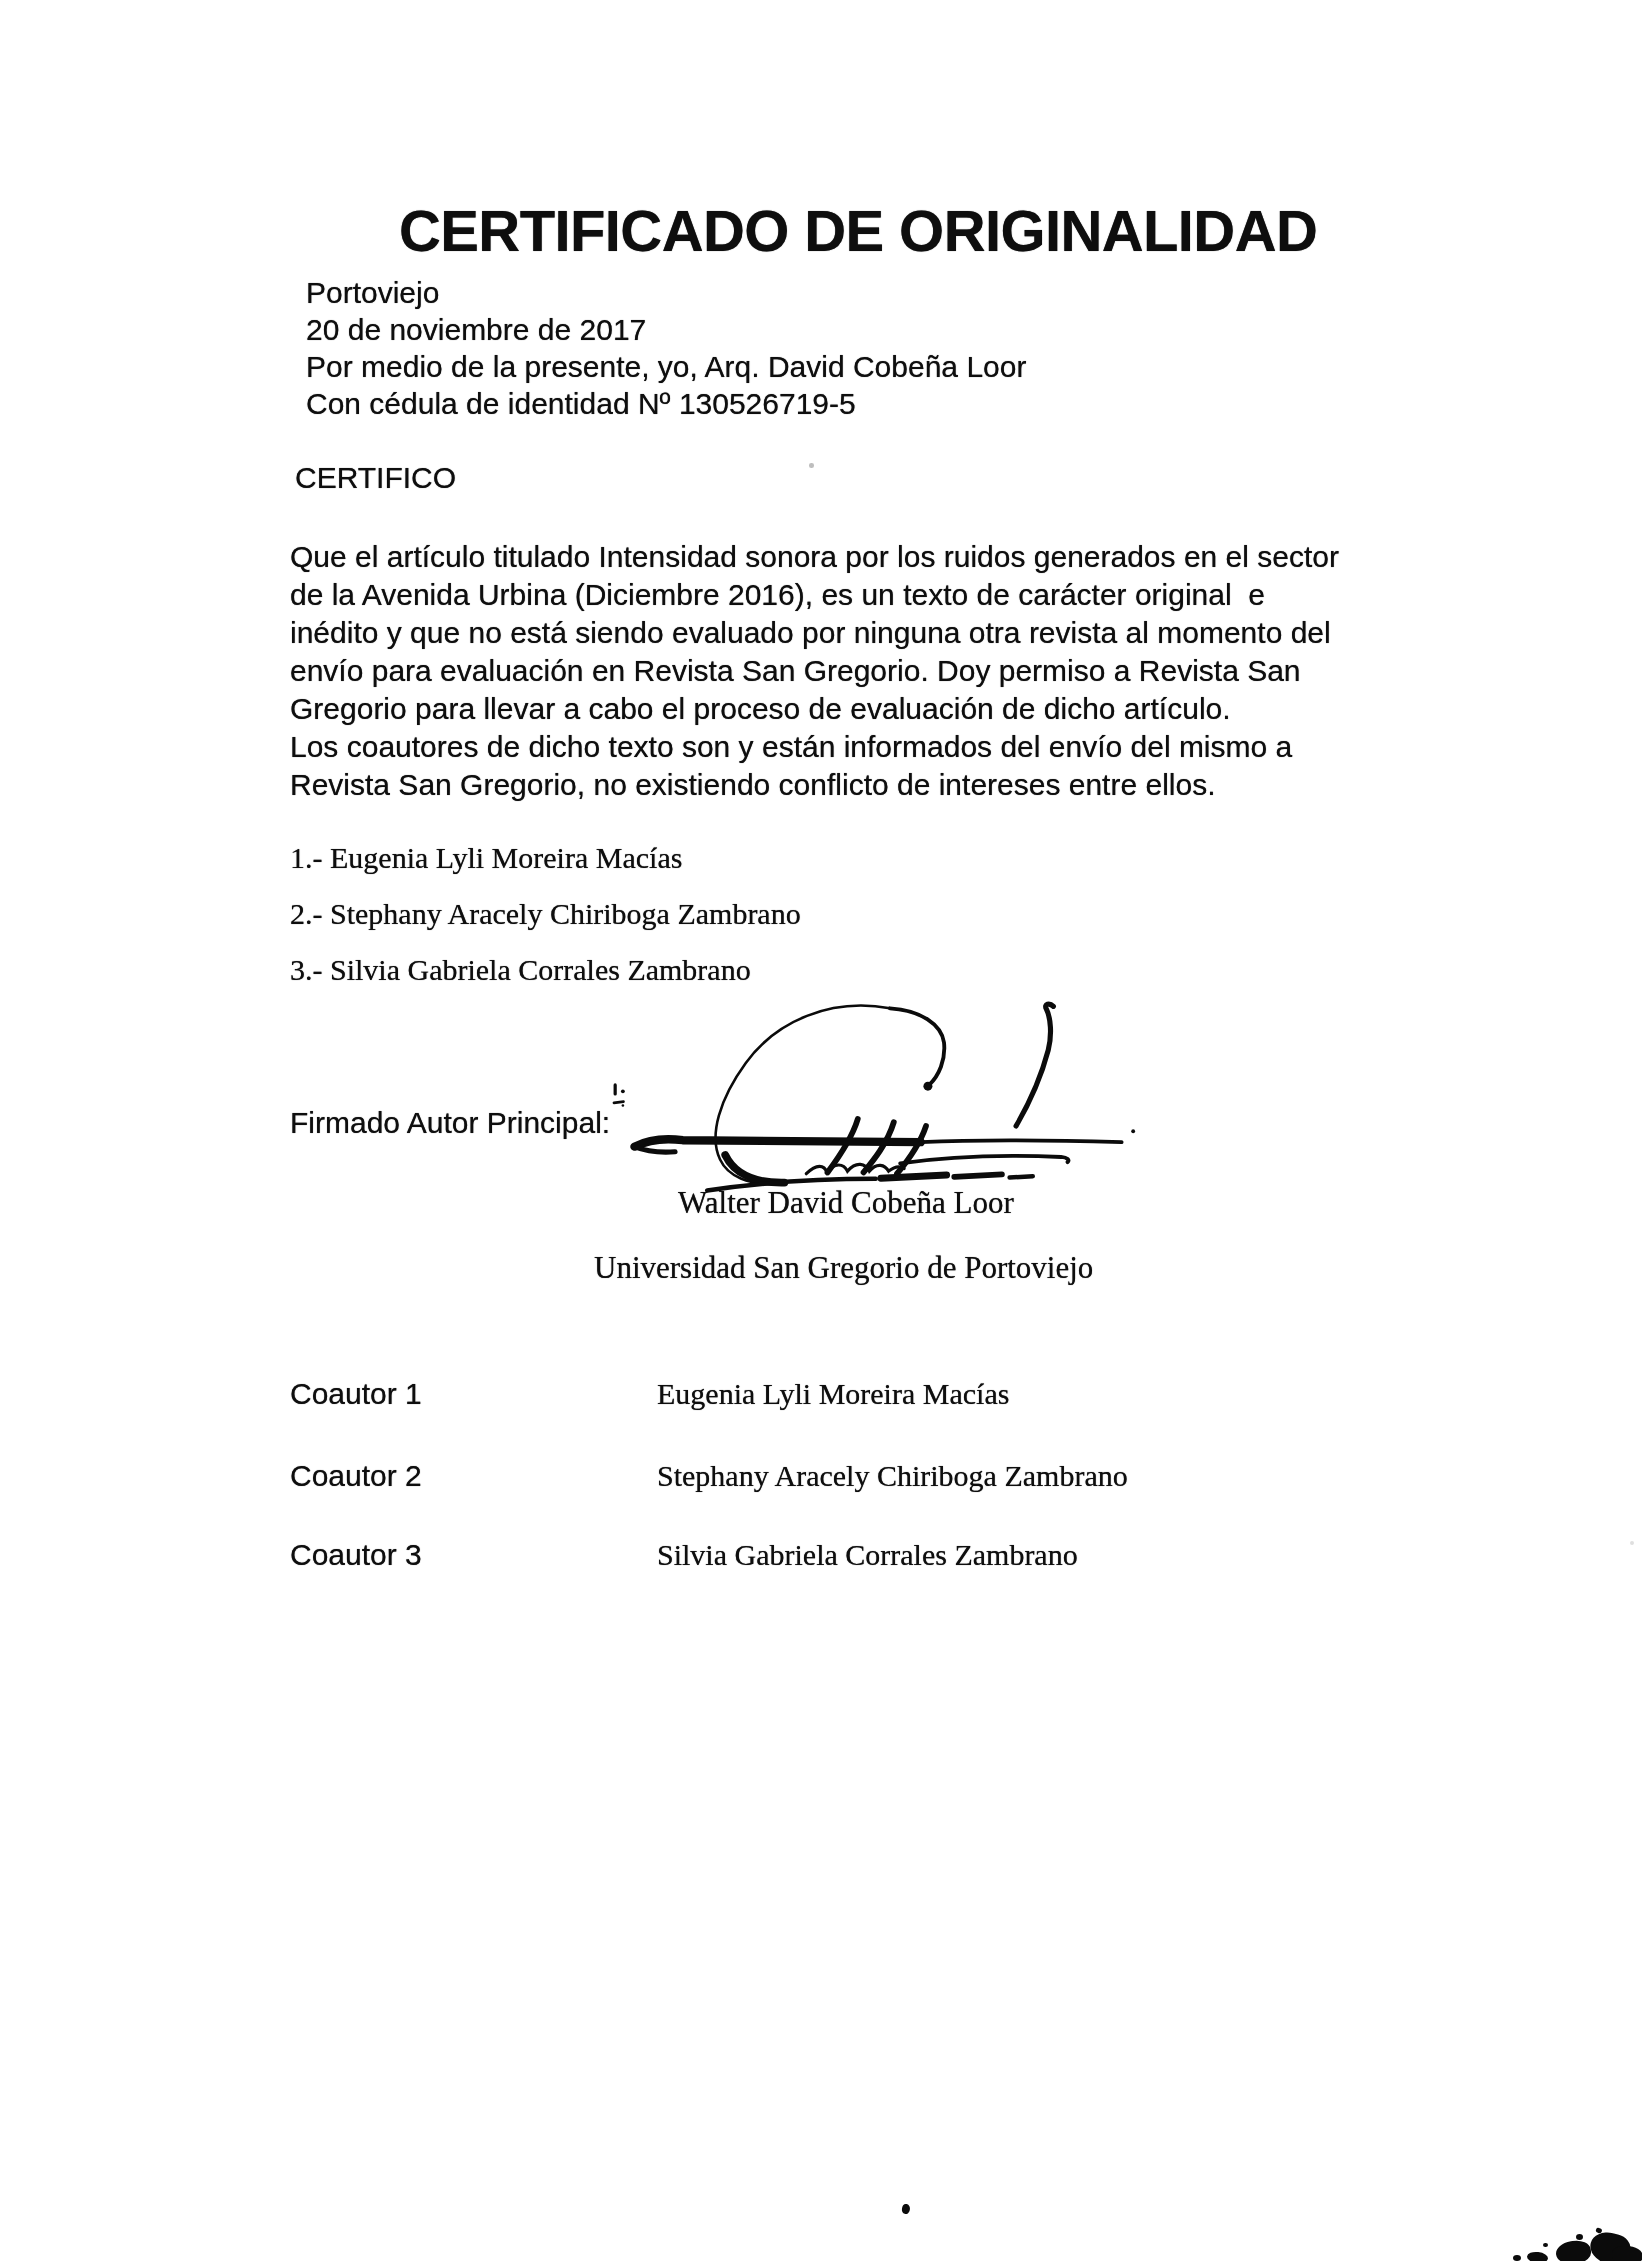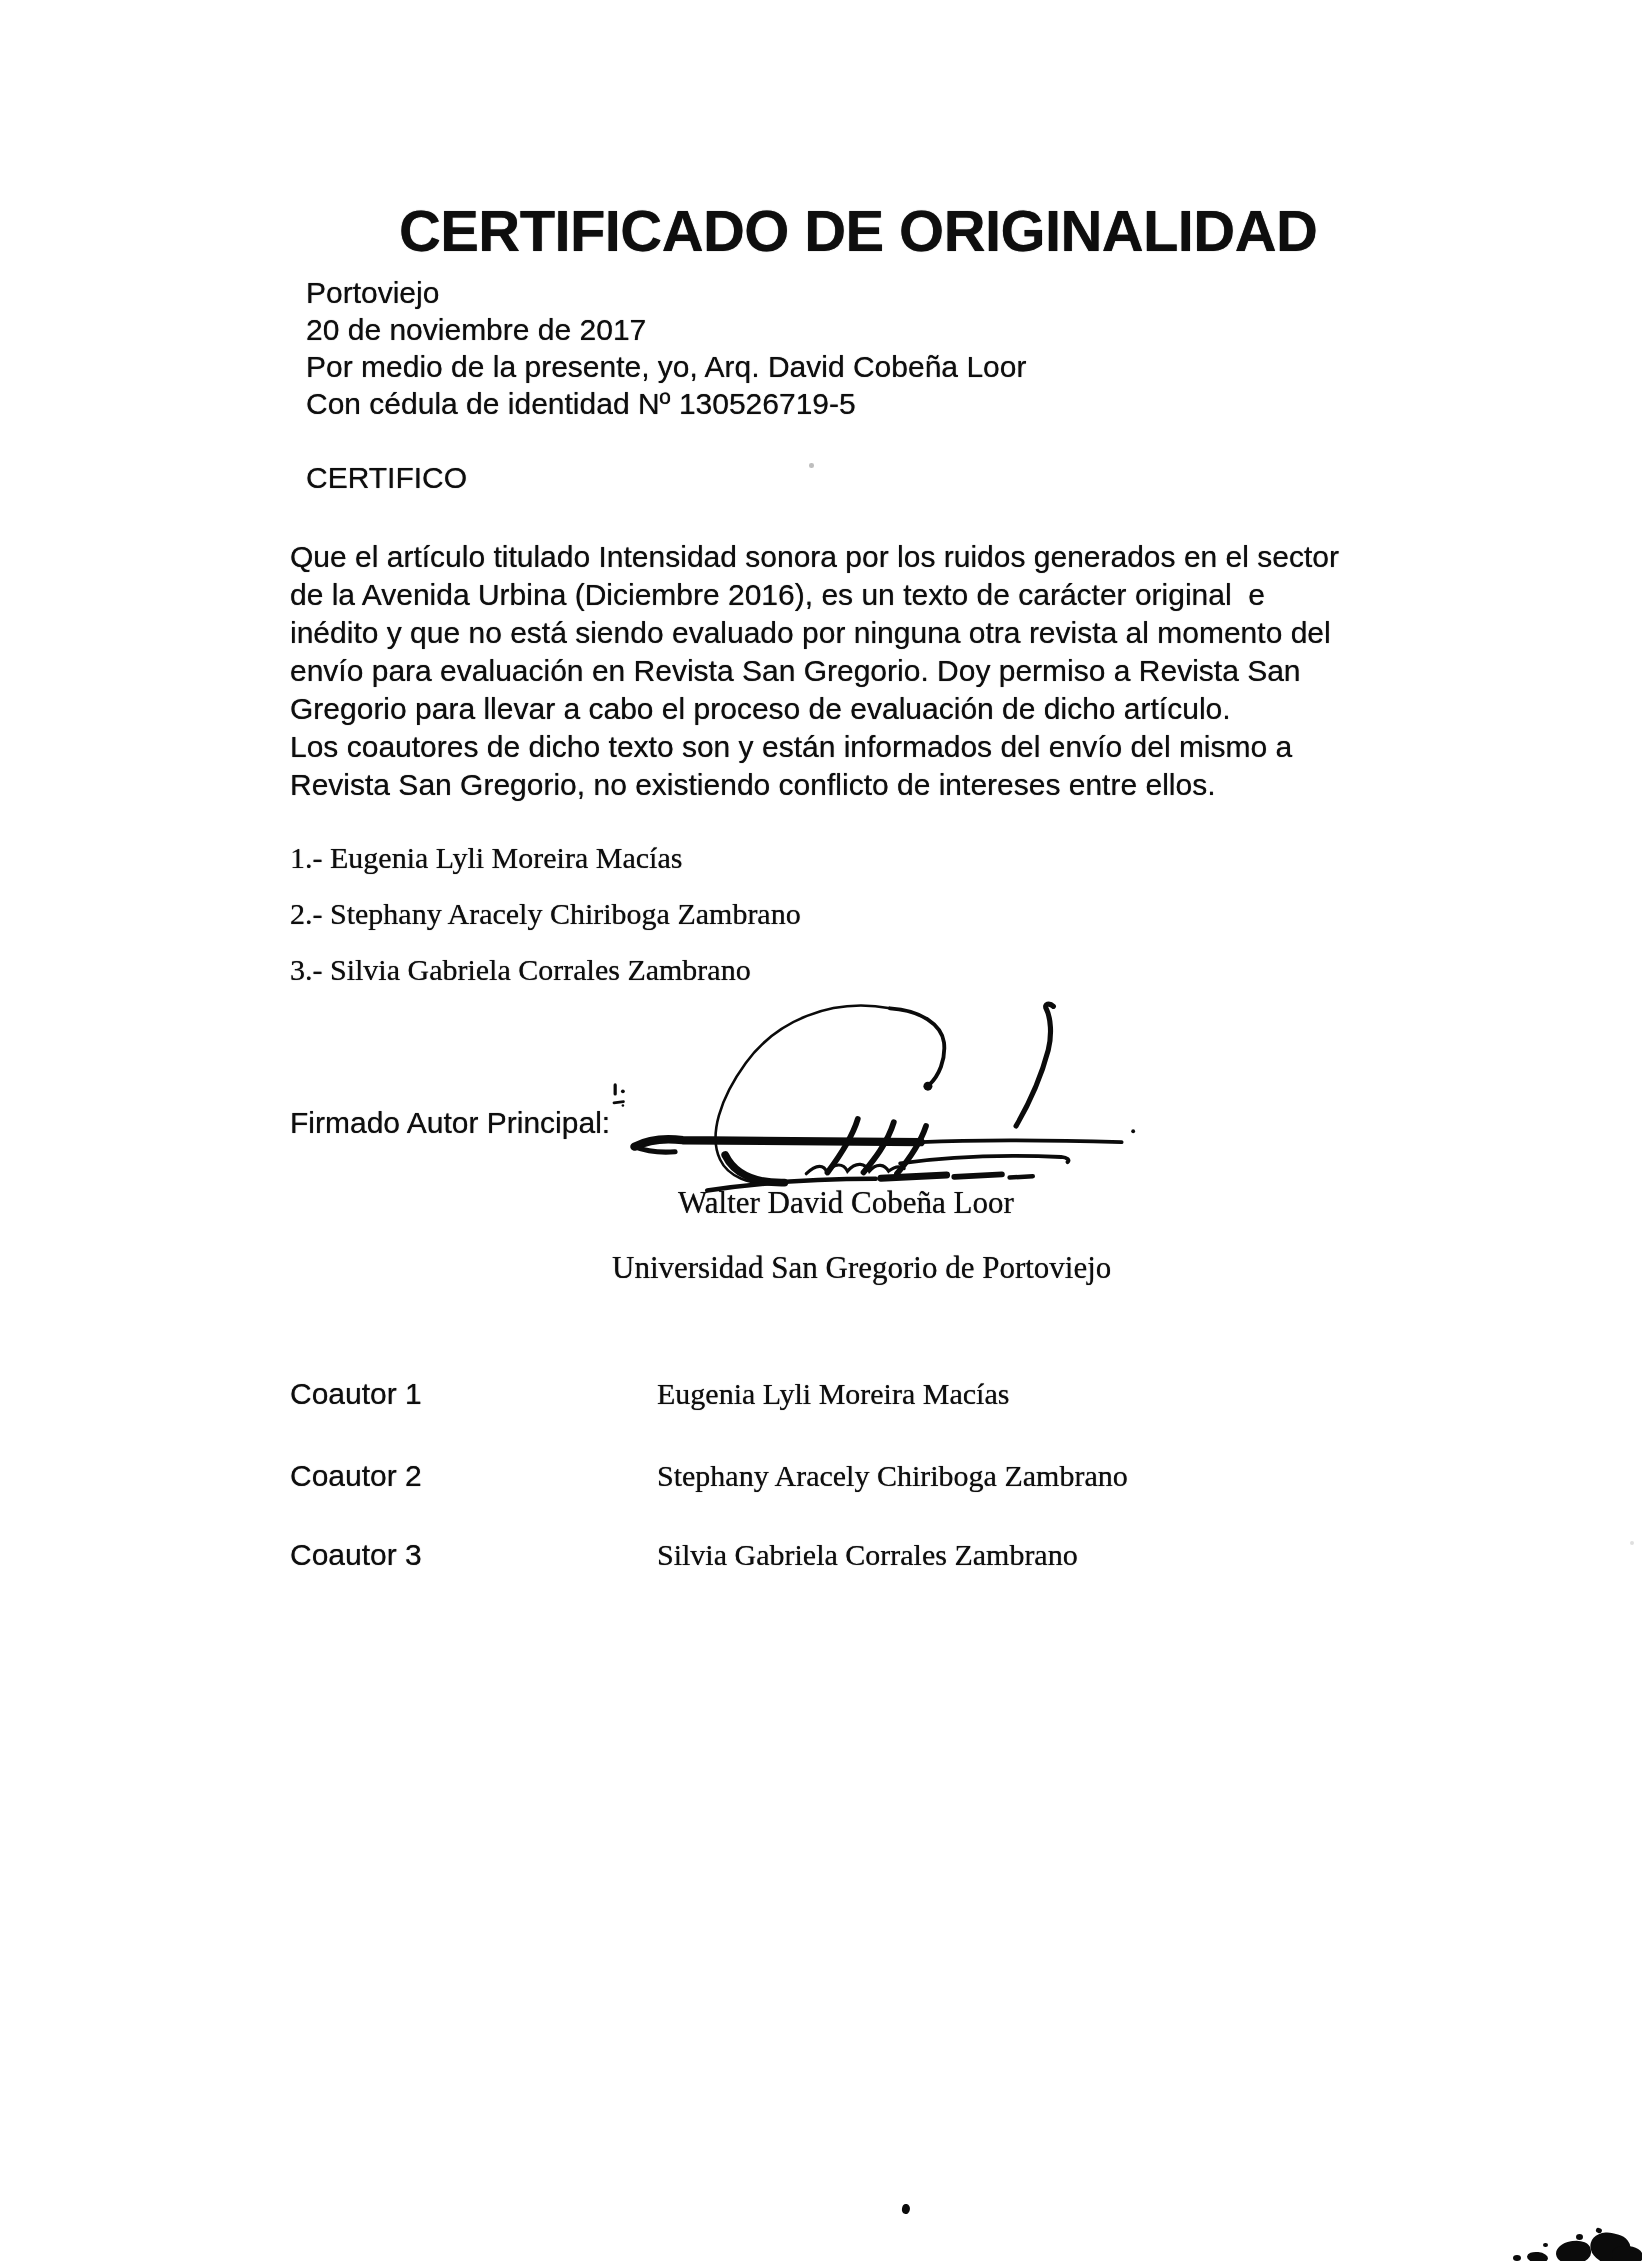--- a/index.html
+++ b/index.html
@@ -24,7 +24,7 @@
   }
   .header-block{left:290px;top:274px;font-size:30px;line-height:37px;margin-left:16px;}
   .header-block div{white-space:pre;}
-  .certifico{left:306px;top:461px;font-size:30px;white-space:pre;}
+  .certifico{left:295px;top:461px;font-size:30px;white-space:pre;}
   .paragraph{left:290px;top:538px;font-size:30px;line-height:38px;}
   .paragraph div{white-space:pre;}
   .coauthor-list .item{position:absolute;left:290px;font-size:30px;white-space:pre;}

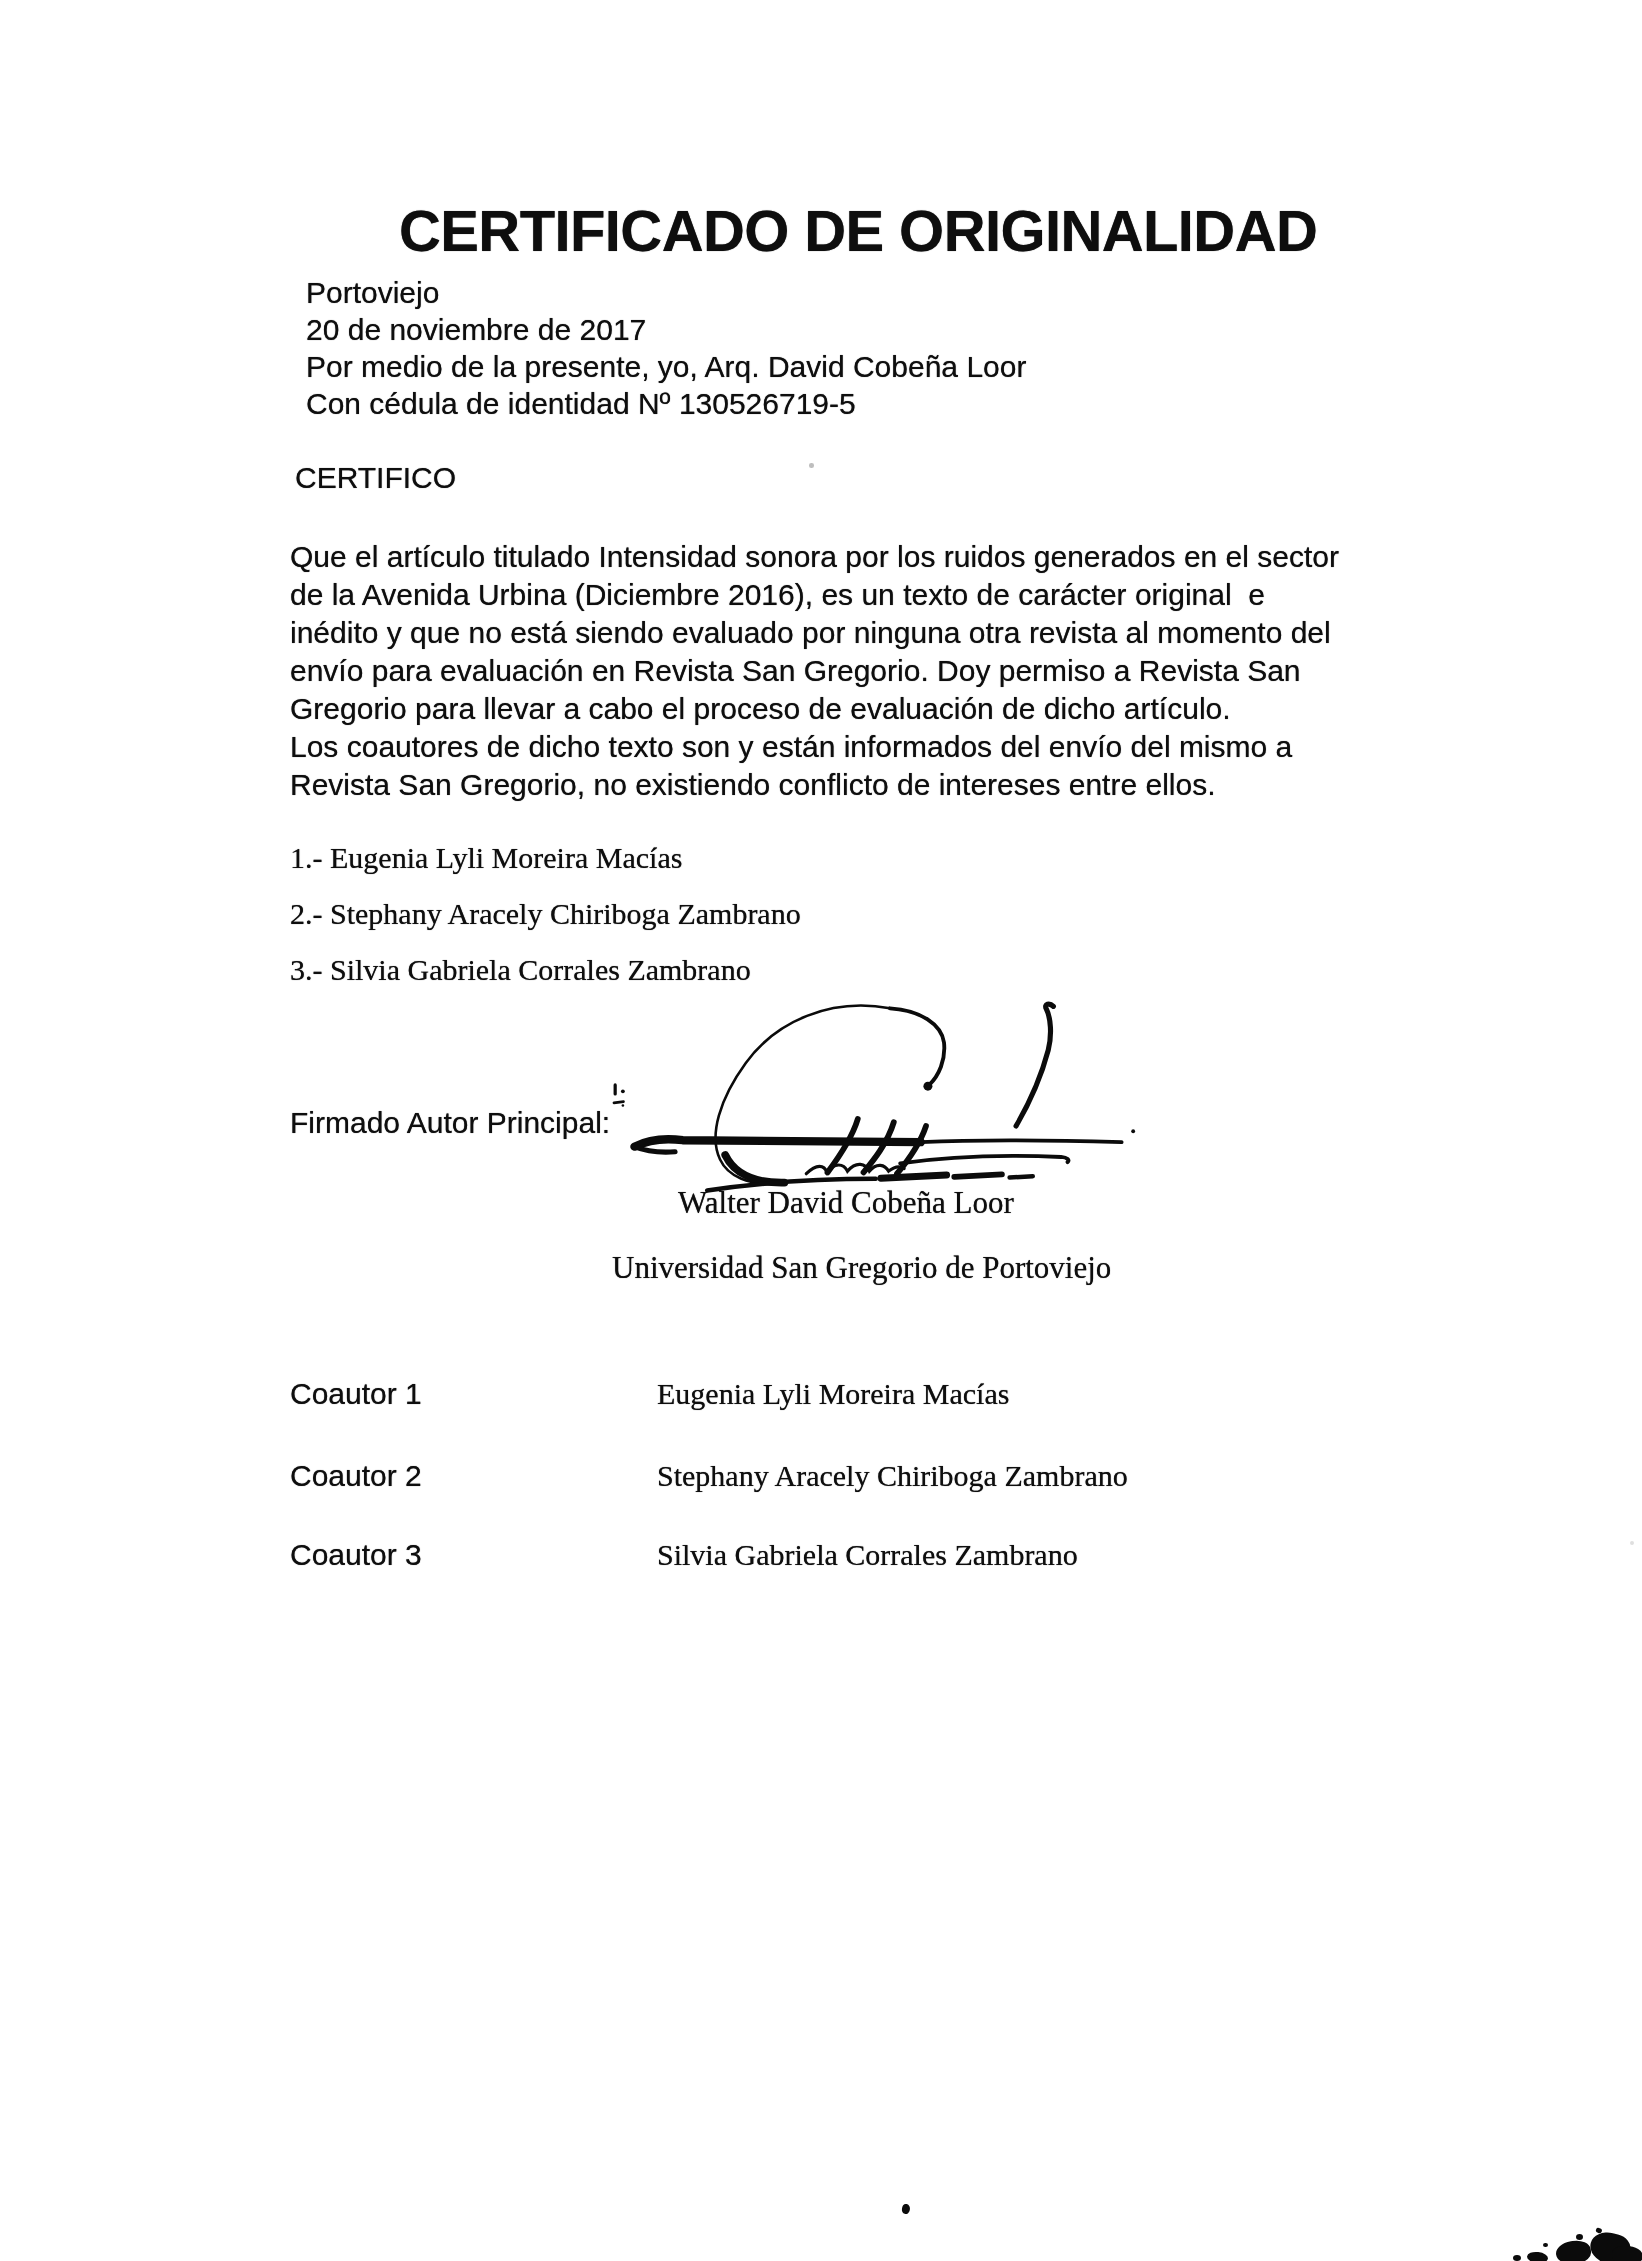--- a/index.html
+++ b/index.html
@@ -31,7 +31,7 @@
   .item-1{top:841px;} .item-2{top:897px;} .item-3{top:953px;}
   .firmado{left:290px;top:1080px;font-size:30px;white-space:pre;margin-top:26px;}
   .signer{left:678px;top:1185px;font-size:31px;white-space:pre;}
-  .institution{left:594px;top:1250px;font-size:31px;white-space:pre;margin-left:18px;}
+  .institution{left:594px;top:1250px;font-size:31px;white-space:pre;}
   .co-row .label{position:absolute;left:290px;font-size:30px;white-space:pre;}
   .co-row .name{position:absolute;left:657px;font-size:30px;white-space:pre;}
   .row-1{top:1377px;} .row-2{top:1459px;} .row-3{top:1538px;}

